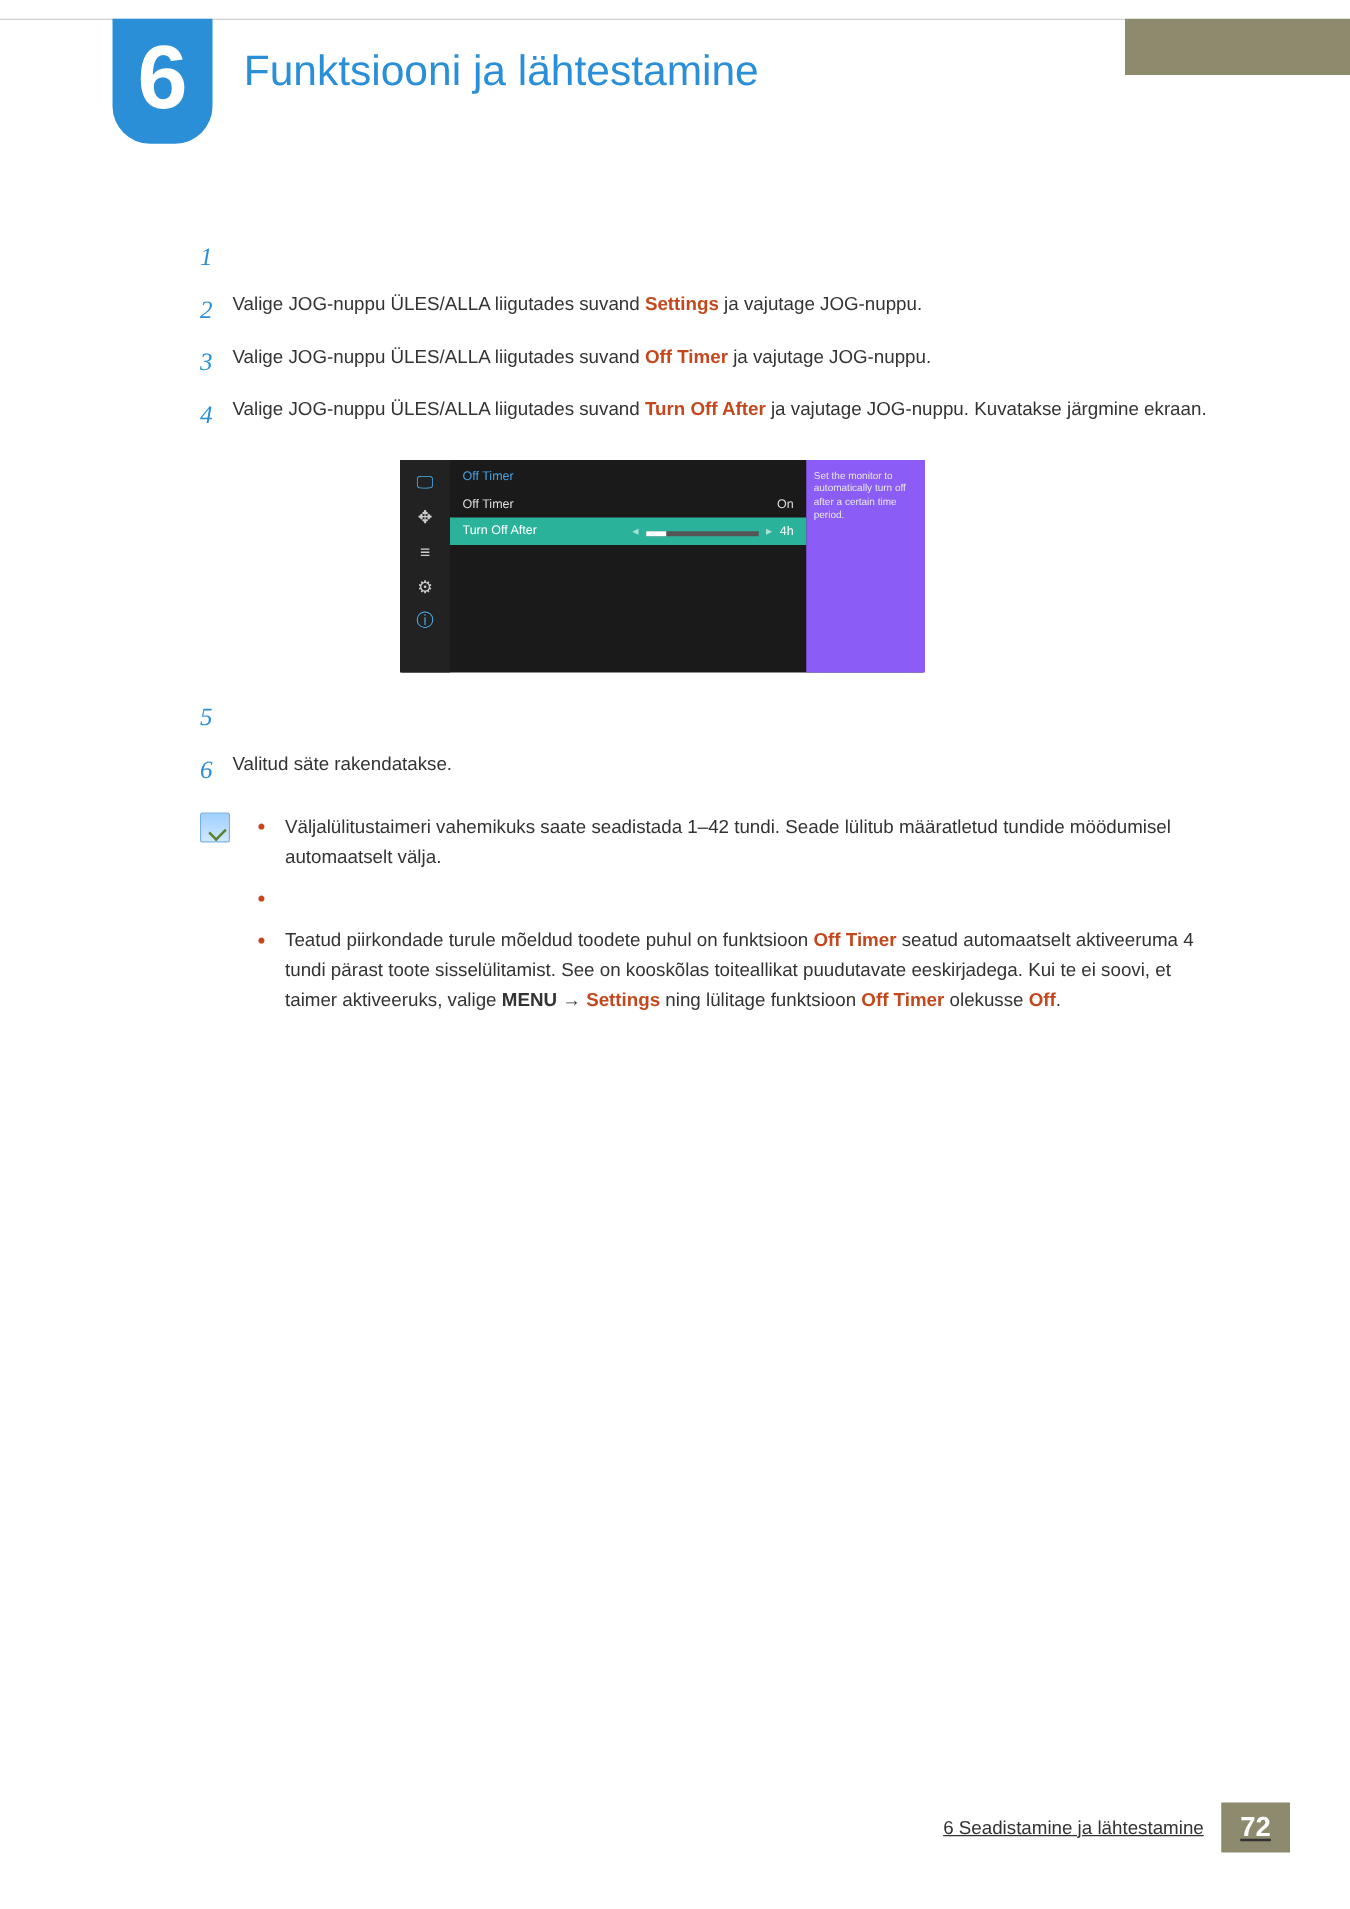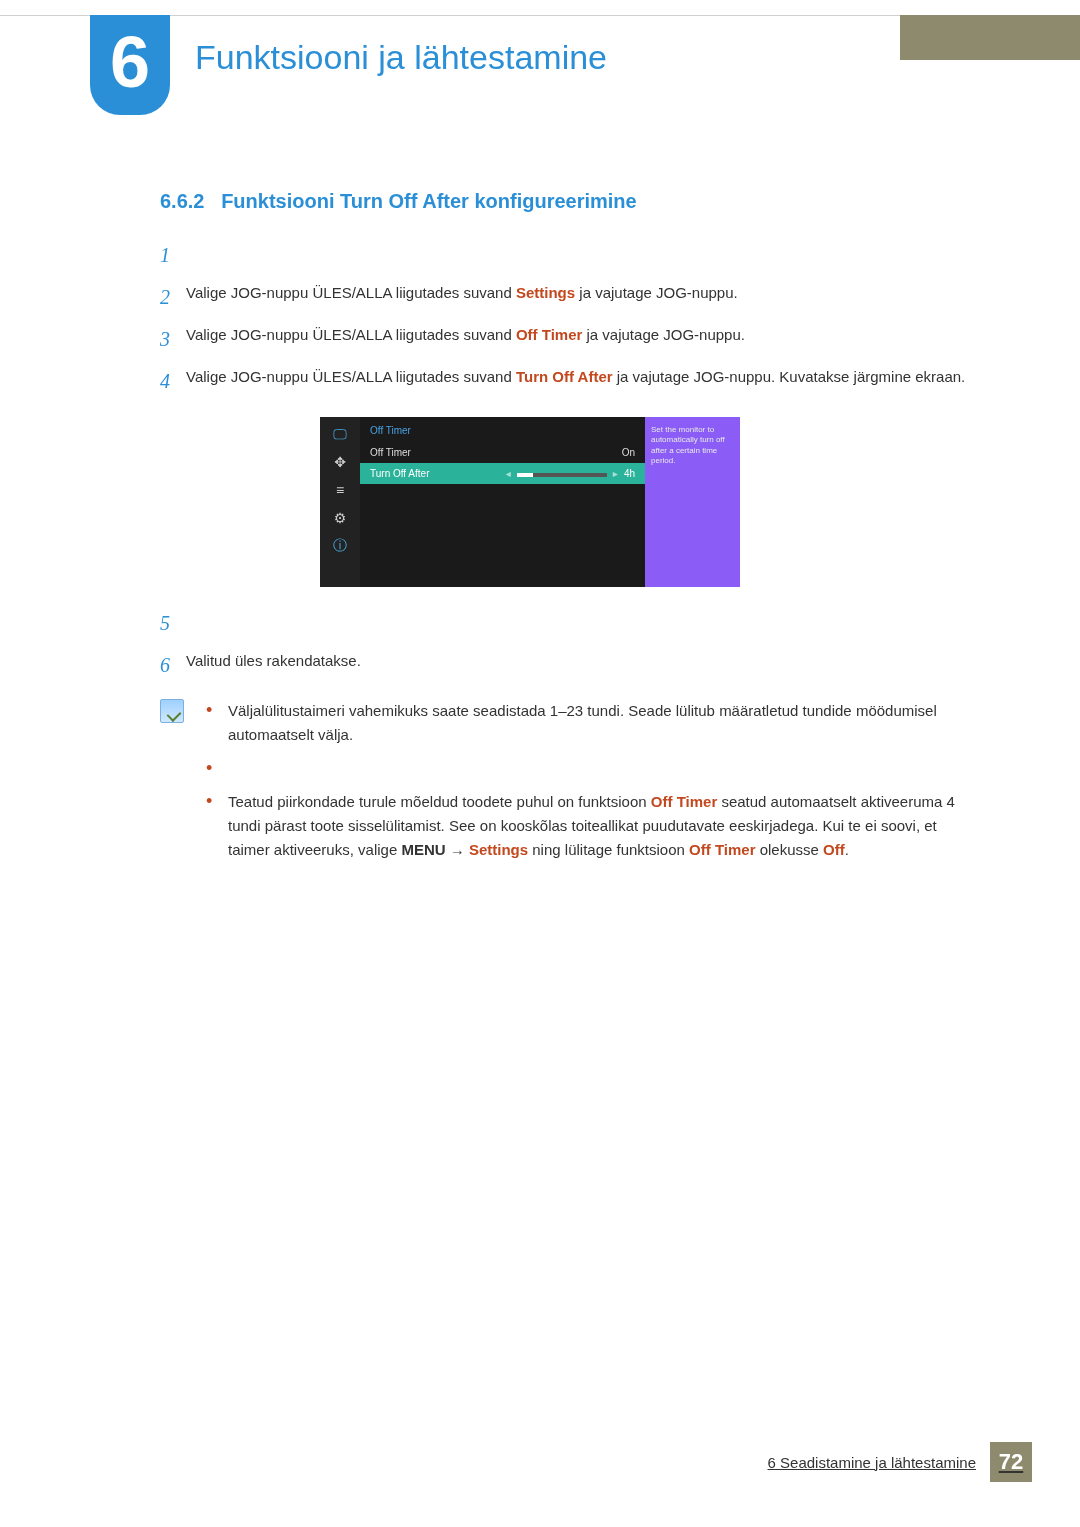--- a/index.html
+++ b/index.html
@@ -246,10 +246,6 @@
 <div class="chapter-title">Funktsiooni ja lähtestamine</div>
 
 <div class="content">
-  <div class="section-title">
-    <span>6.6.2</span>&nbsp;&nbsp;
-    <span>Funktsiooni Turn Off After konfigureerimine</span>
-  </div>
 
   <div class="step-row">
     <div class="step-num">1</div>

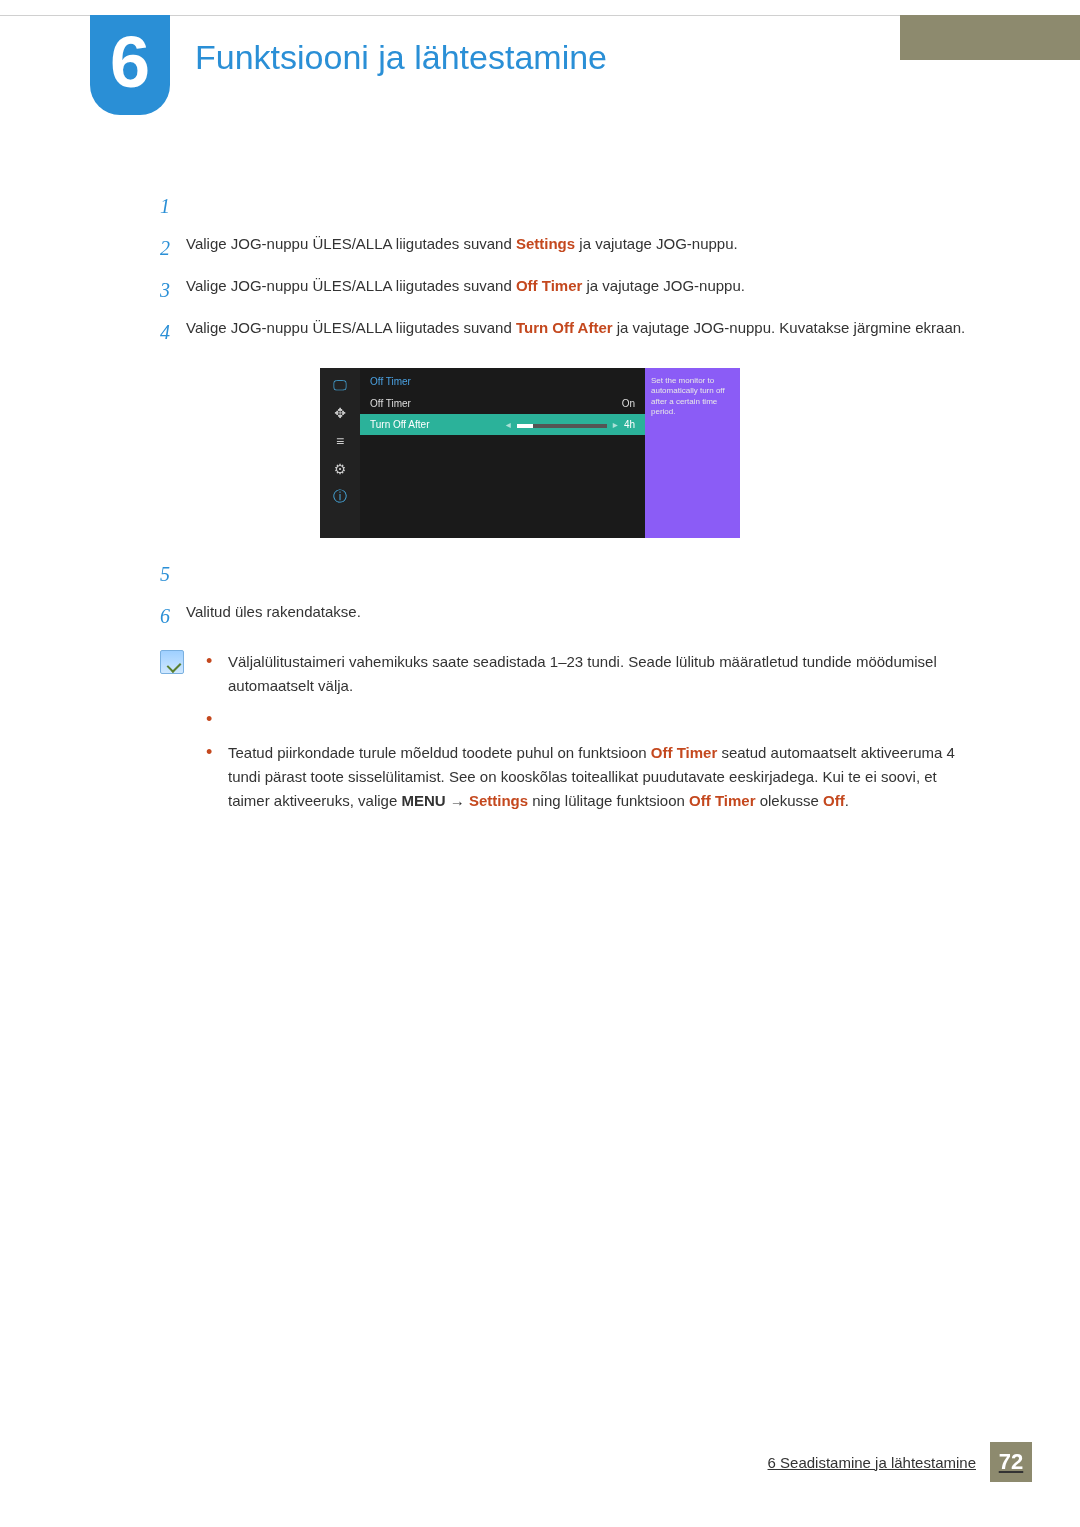--- a/index.html
+++ b/index.html
@@ -309,7 +309,7 @@
 
   <div class="step-row">
     <div class="step-num">6</div>
-    <div class="step-text">Valitud üles rakendatakse.</div>
+    <div class="step-text">Valitud säte rakendatakse.</div>
   </div>
 
   <div class="note-block">

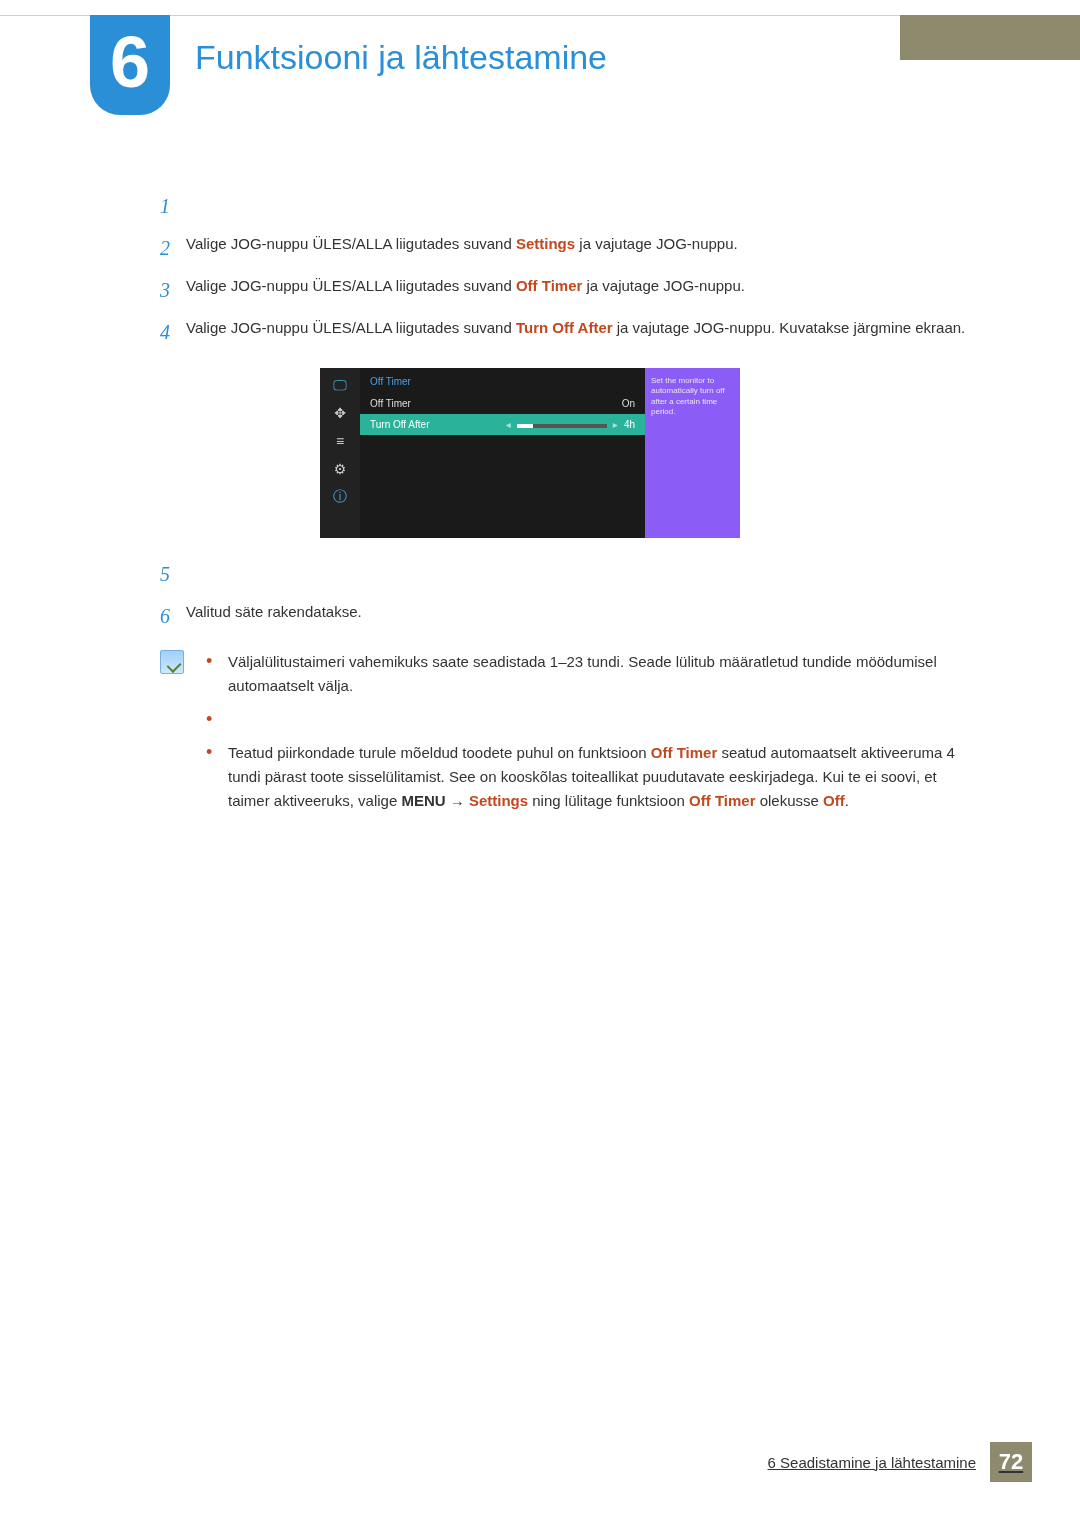--- a/index.html
+++ b/index.html
@@ -317,7 +317,7 @@
     <div class="bullet-list" id="notes-container">
         <div class="bullet-item">
           <div class="bullet-dot">•</div>
-          <div>Väljalülitustaimeri vahemikuks saate seadistada 1–23 tundi. Seade lülitub määratletud tundide möödumisel automaatselt välja.</div>
+          <div>Väljalülitustaimeri vahemikuks saate seadistada 1–42 tundi. Seade lülitub määratletud tundide möödumisel automaatselt välja.</div>
         </div>
         <div class="bullet-item">
           <div class="bullet-dot">•</div>

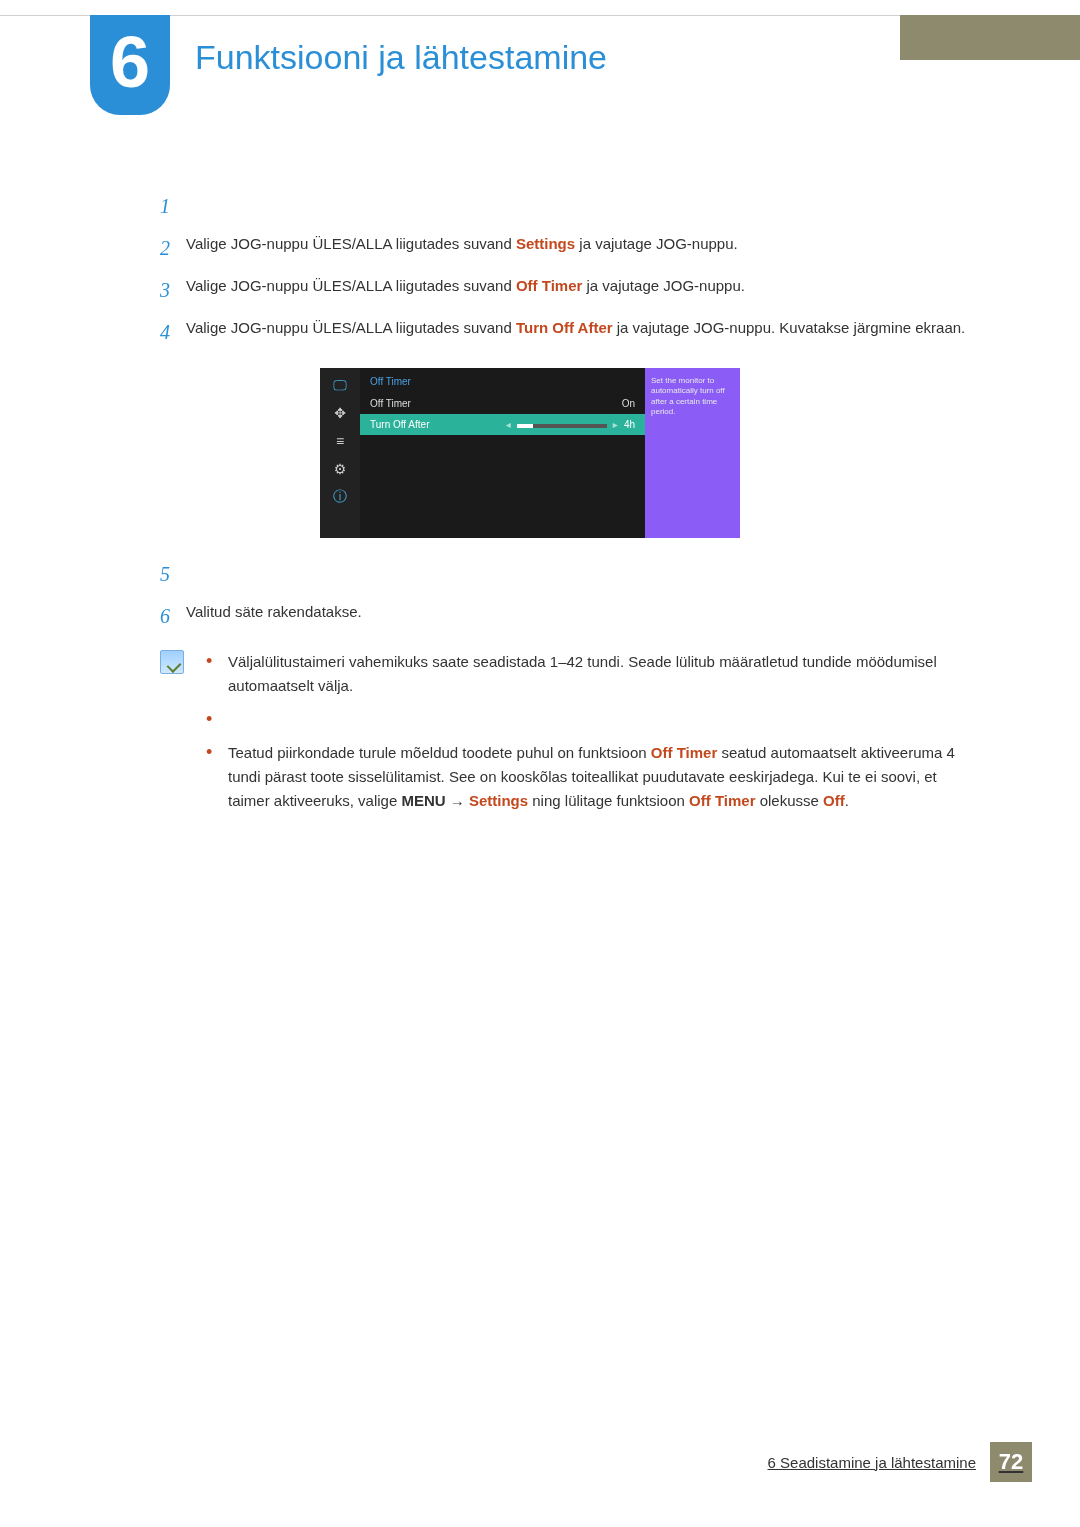--- a/index.html
+++ b/index.html
@@ -225,7 +225,7 @@
   margin-right: 14px;
 }
 .footer-box {
-  width: 42px;
+  width: 55px;
   height: 40px;
   background: #8d8a6e;
   color: #fff;

